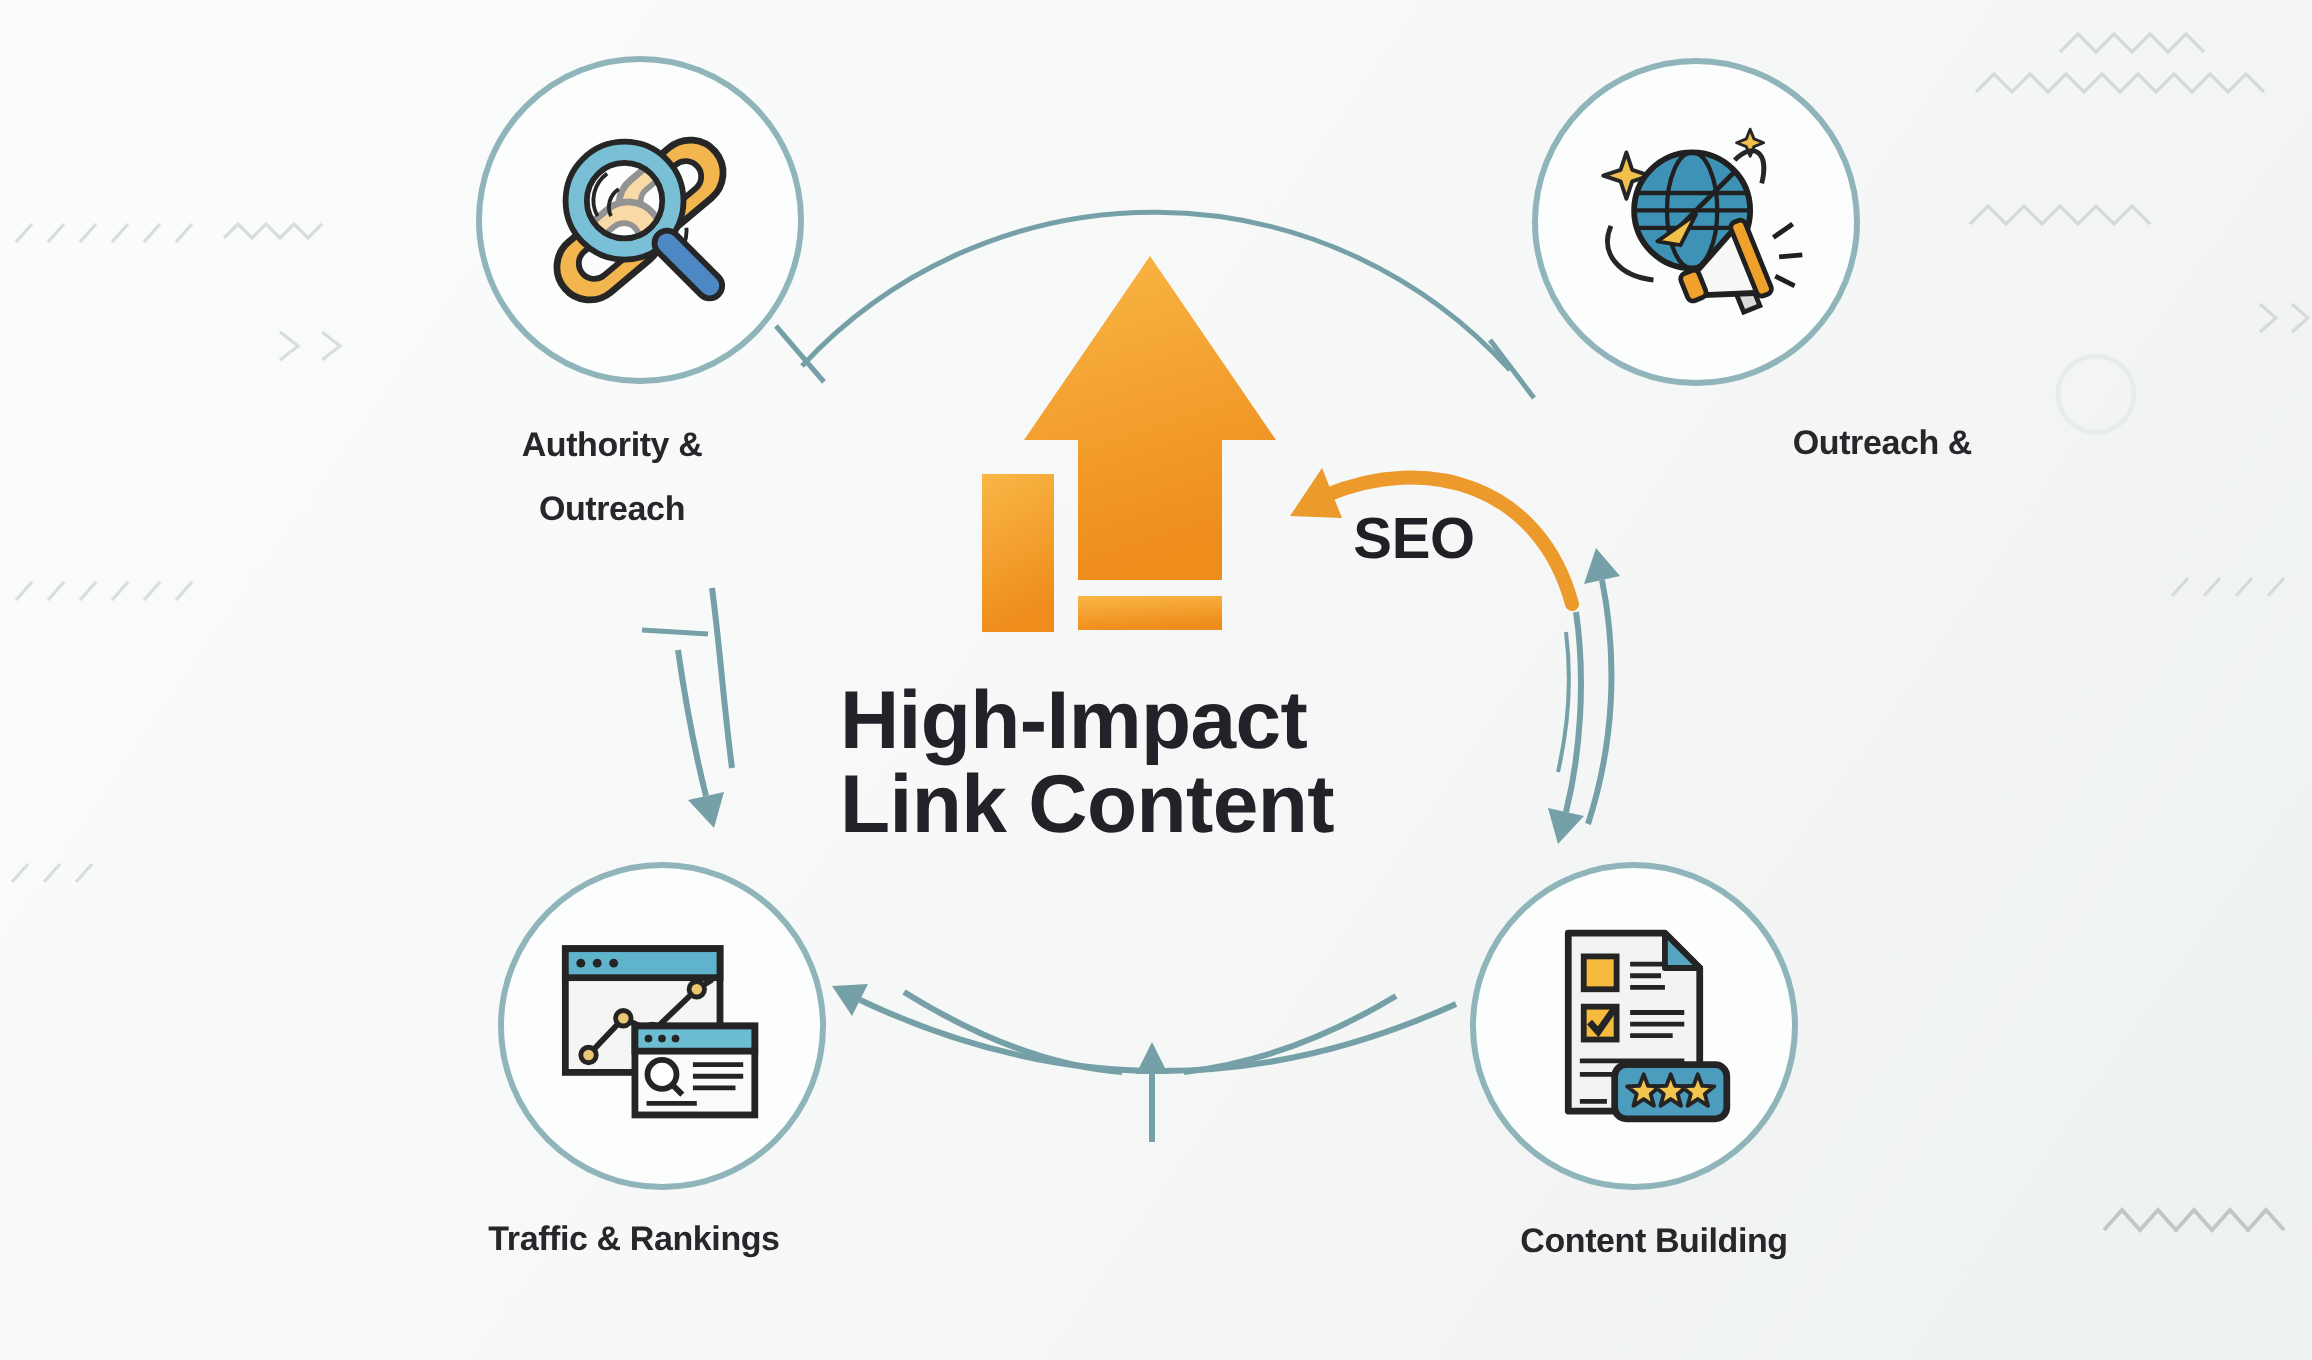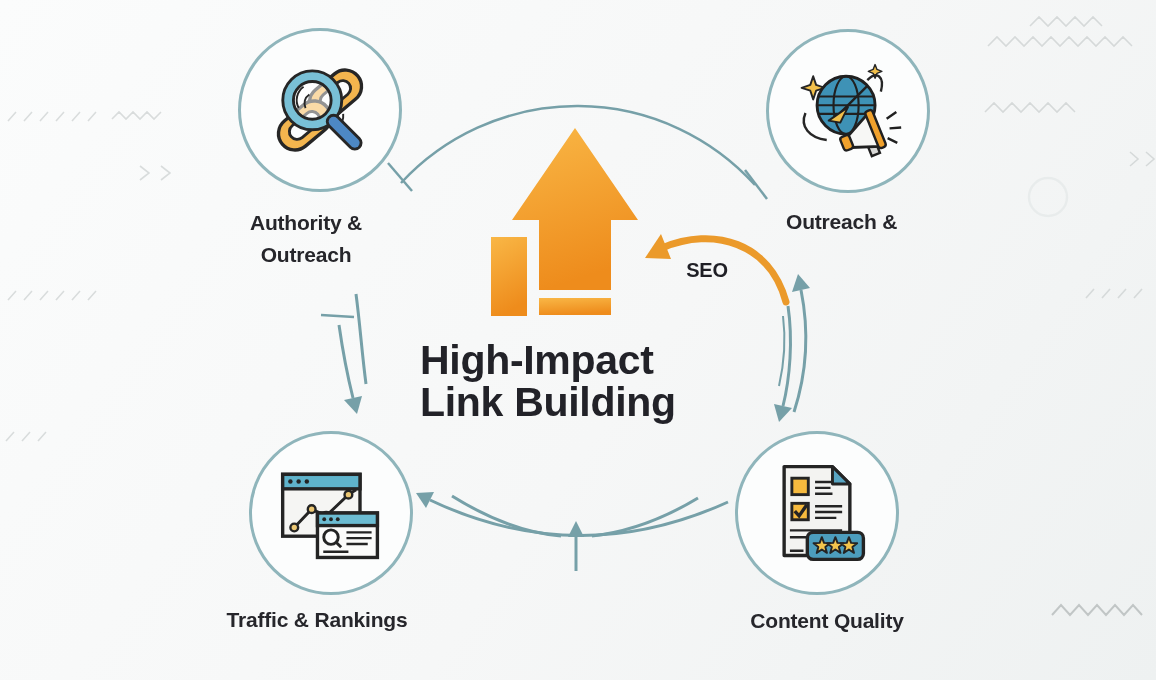--- a/index.html
+++ b/index.html
@@ -24,7 +24,7 @@
   .label{
     position:absolute;
     font-weight:700;
-    font-size:21px;
+    font-size:17px;
     line-height:32px;
     letter-spacing:-0.2px;
     color:#26262b;

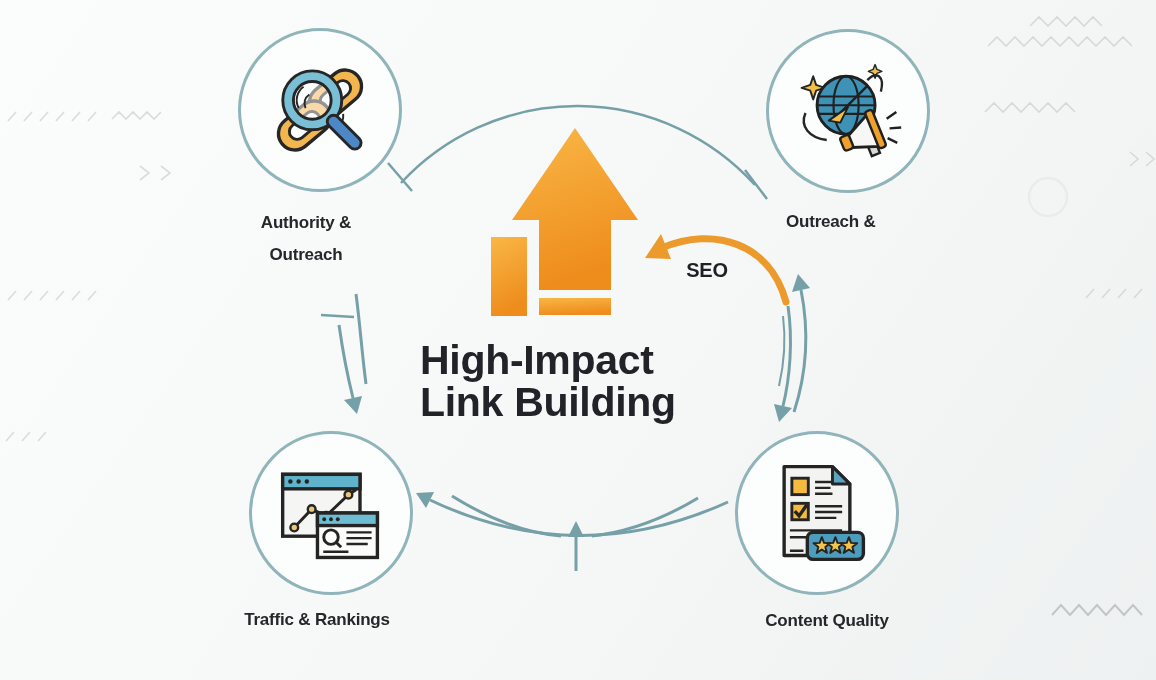--- a/index.html
+++ b/index.html
@@ -30,7 +30,7 @@
     color:#26262b;
     text-align:center;
   }
-  .label.left-align{text-align:left;}
+  .label.left-align{text-align:right;}
   .single{line-height:30px;}
   .center-title{
     position:absolute;

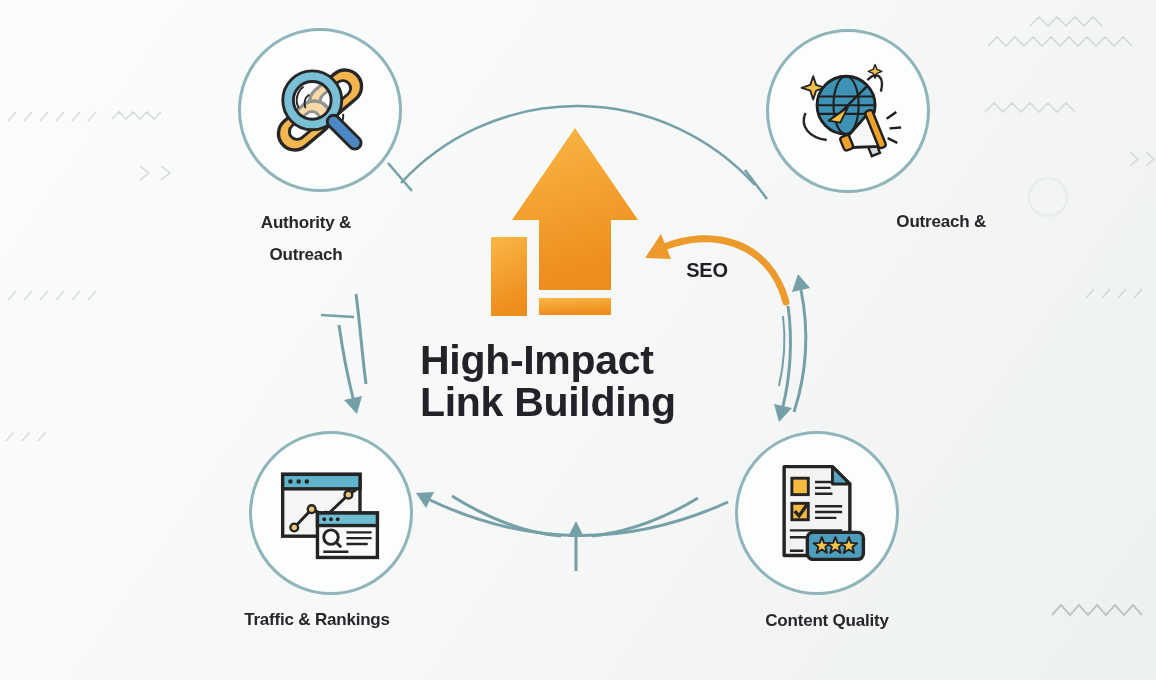--- a/index.html
+++ b/index.html
@@ -43,7 +43,7 @@
     position:absolute;
     left:623px;top:256px;width:168px;
     text-align:center;
-    font-weight:700;font-size:20px;line-height:29px;
+    font-weight:700;font-size:29px;line-height:29px;
     color:#1f1f25;letter-spacing:-0.2px;
   }
   .center-icon{position:absolute;left:484px;top:123px;width:158px;height:198px;}

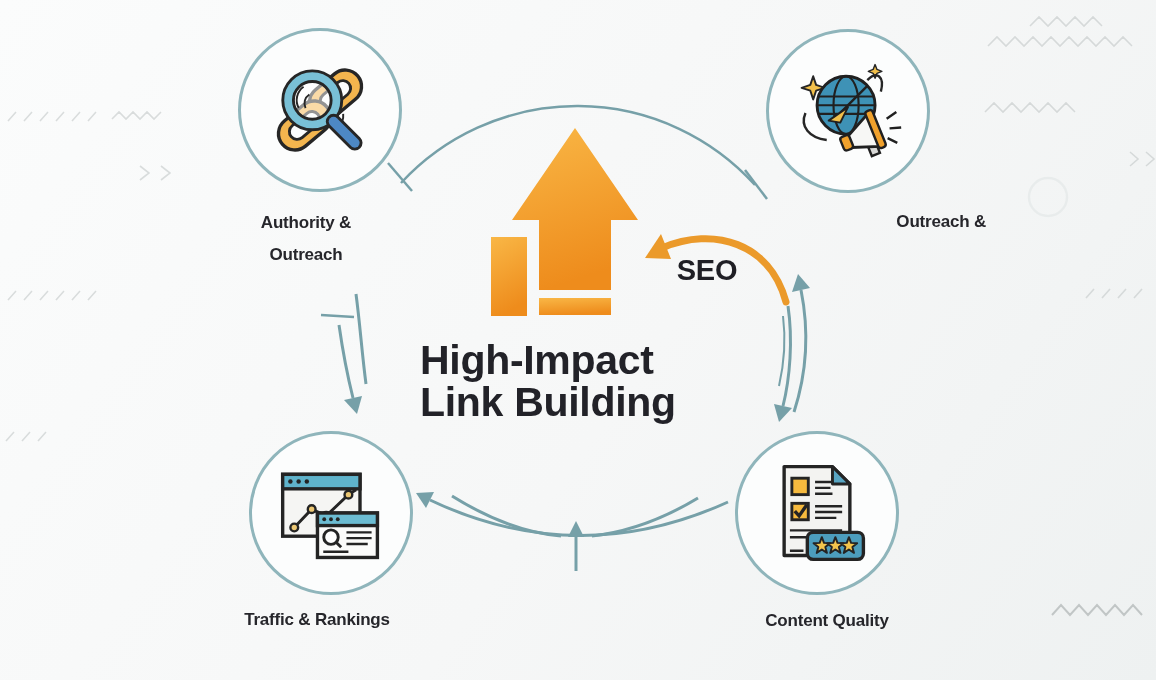--- a/index.html
+++ b/index.html
@@ -226,7 +226,7 @@
 
   <div class="center-title">
     <div>High-Impact</div>
-    <div>Link Building</div>
+    <div>Link Content</div>
   </div>
 
   <div class="seo-note">

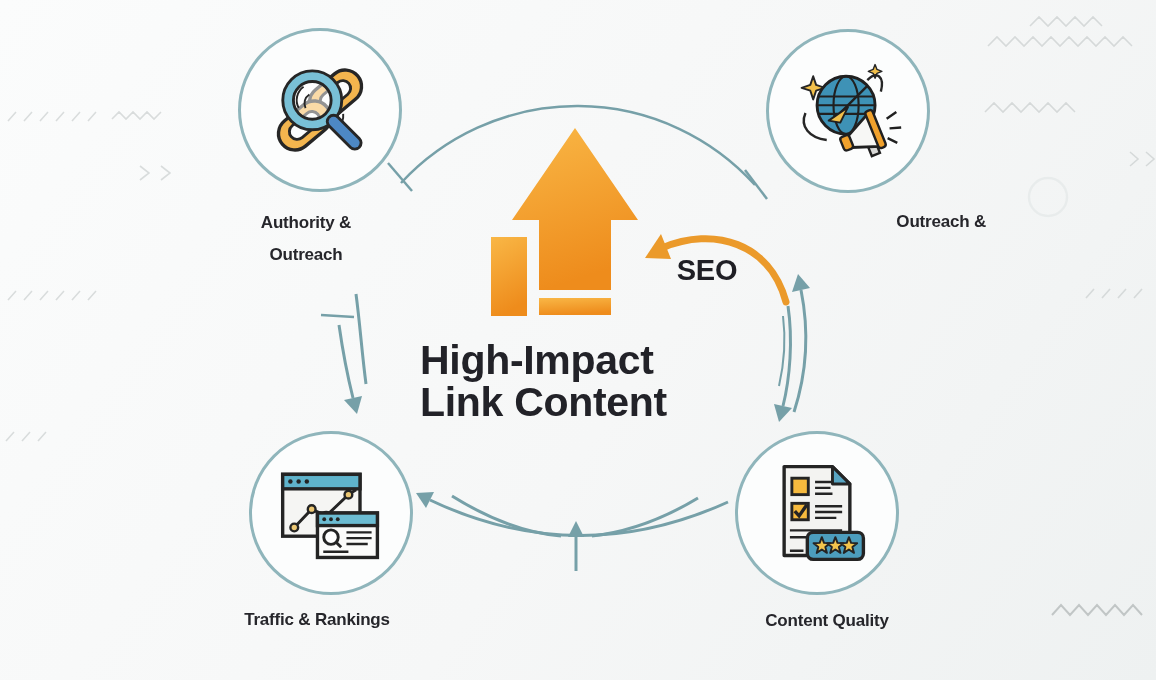--- a/index.html
+++ b/index.html
@@ -221,7 +221,7 @@
   </div>
 
   <div class="label single" style="left:677px;top:606px;width:300px;">
-    <div>Content Quality</div>
+    <div>Content Building</div>
   </div>
 
   <div class="center-title">

